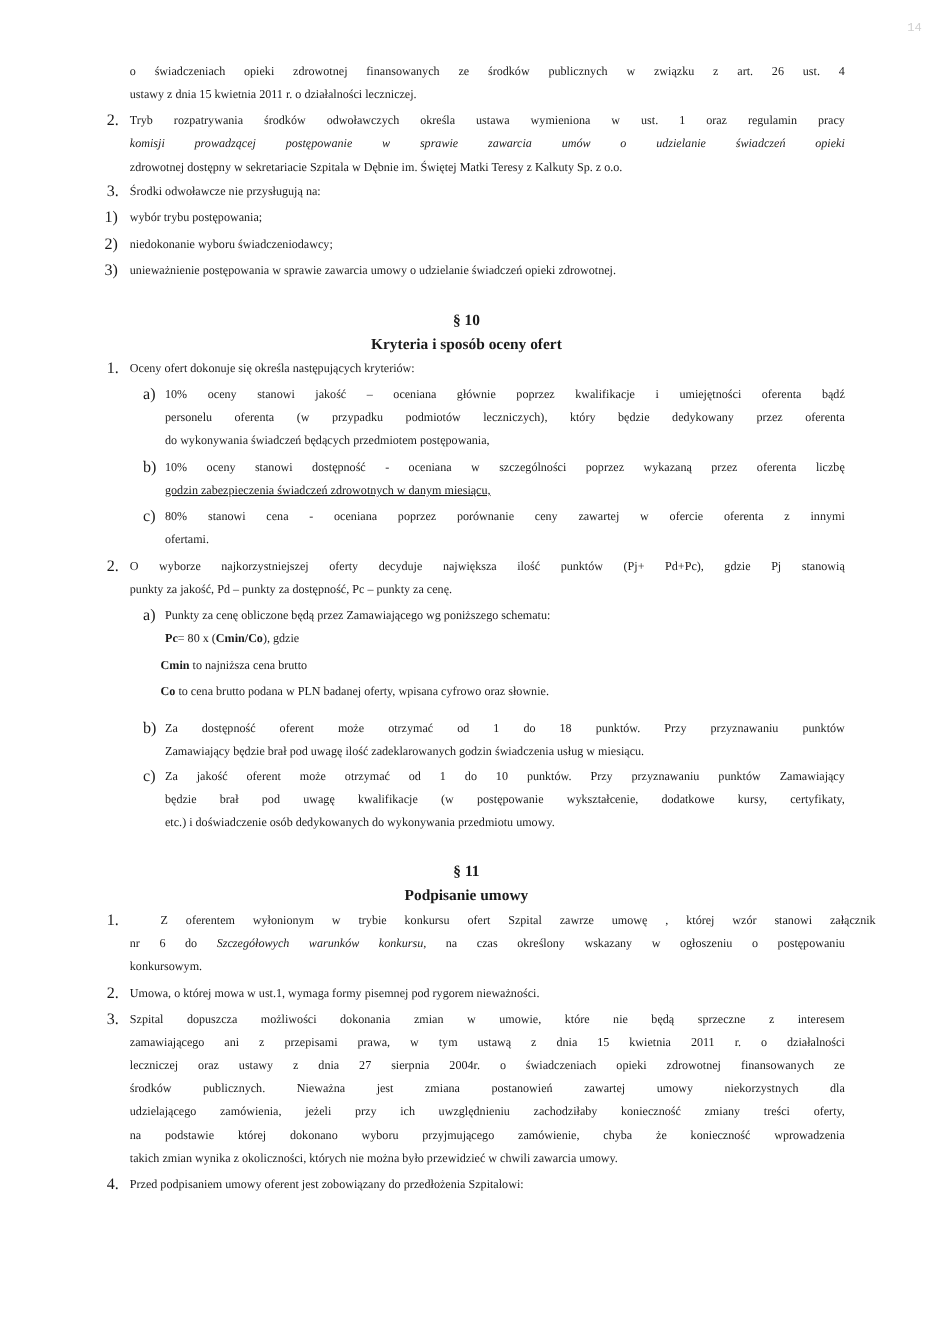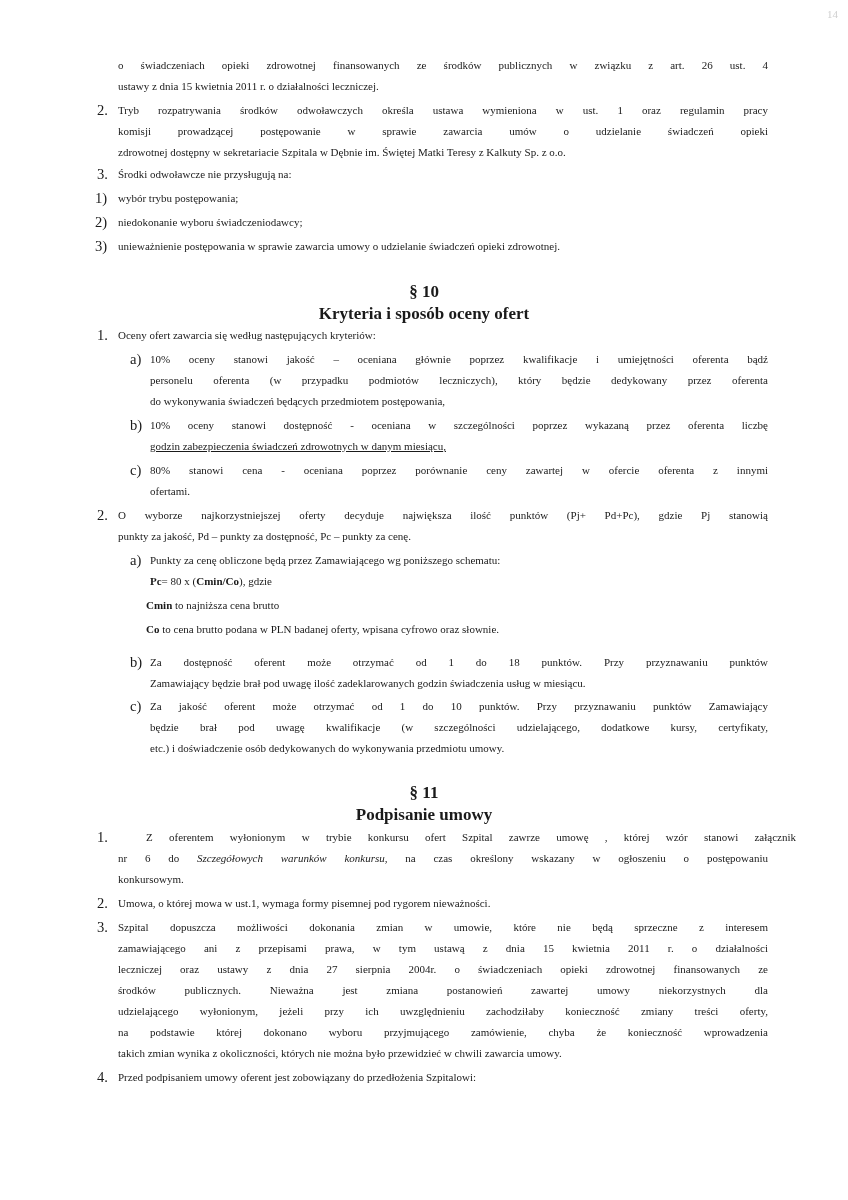--- a/index.html
+++ b/index.html
@@ -9,7 +9,7 @@
   .just { text-align:justify; text-align-last:justify; white-space:normal; }
   .num { position:absolute; font-size:14.6px; line-height:17px; }
   .c { position:absolute; left:0; width:848px; text-align:center; font-size:17px; font-weight:bold; line-height:17px; }
-  .corner { position:absolute; right:10px; top:8px; font-size:11px; color:#cfcfcf; }
+  .corner { position:absolute; right:10px; top:20px; font-size:11px; color:#cfcfcf;font-family:Liberation Mono, monospace; }
 </style>
 </head>
 <body>

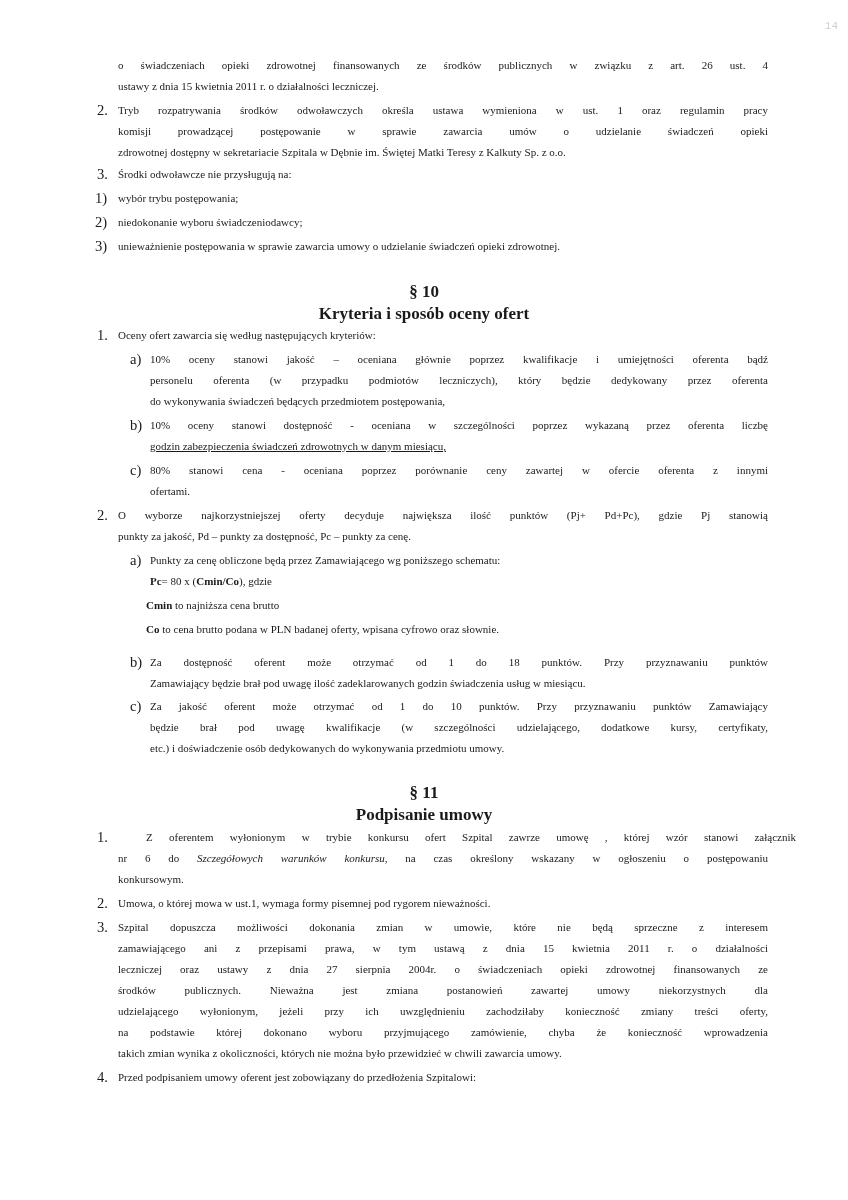--- a/index.html
+++ b/index.html
@@ -21,7 +21,7 @@
 
 <div class="num" style="left:97px;top:102px;">2.</div>
 <div class="ln just" style="left:118px;top:102px;width:650px;">Tryb rozpatrywania środków odwoławczych określa ustawa wymieniona w ust. 1 oraz regulamin  pracy</div>
-<div class="ln just" style="left:118px;top:123px;width:650px;">komisji prowadzącej postępowanie  w sprawie zawarcia umów o udzielanie świadczeń opieki</div>
+<div class="ln just" style="left:118px;top:123px;width:650px;font-style:italic;">komisji prowadzącej postępowanie  w sprawie zawarcia umów o udzielanie świadczeń opieki</div>
 <div class="ln" style="left:118px;top:144px;">zdrowotnej  dostępny w sekretariacie Szpitala w Dębnie im. Świętej Matki Teresy z Kalkuty Sp. z o.o.</div>
 
 <div class="num" style="left:97px;top:166px;">3.</div>

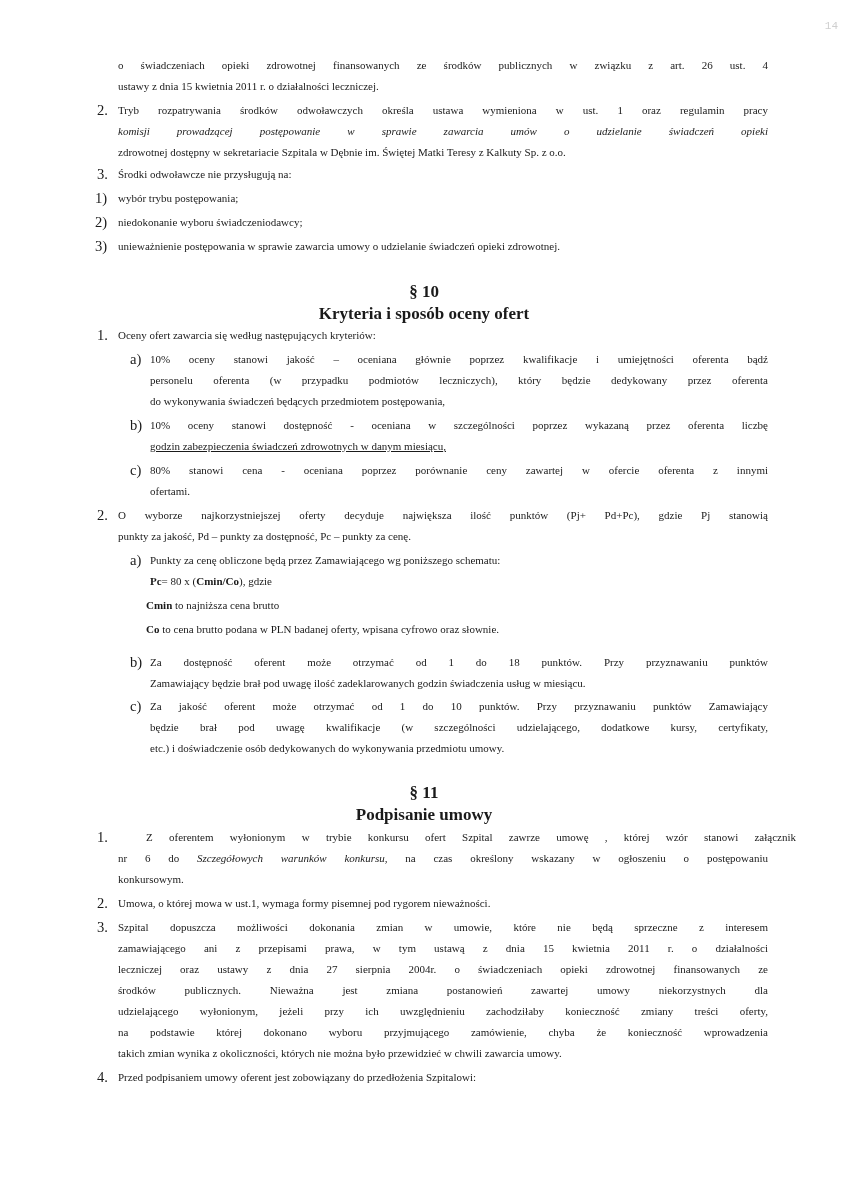--- a/index.html
+++ b/index.html
@@ -8,7 +8,7 @@
   .ln { position:absolute; font-size:11px; line-height:17px; white-space:nowrap; }
   .just { text-align:justify; text-align-last:justify; white-space:normal; }
   .num { position:absolute; font-size:14.6px; line-height:17px; }
-  .c { position:absolute; left:0; width:848px; text-align:center; font-size:17px; font-weight:bold; line-height:17px; }
+  .c { position:absolute; left:0; width:848px; text-align:center; font-size:14px; font-weight:bold; line-height:17px; }
   .corner { position:absolute; right:10px; top:20px; font-size:11px; color:#cfcfcf;font-family:Liberation Mono, monospace; }
 </style>
 </head>

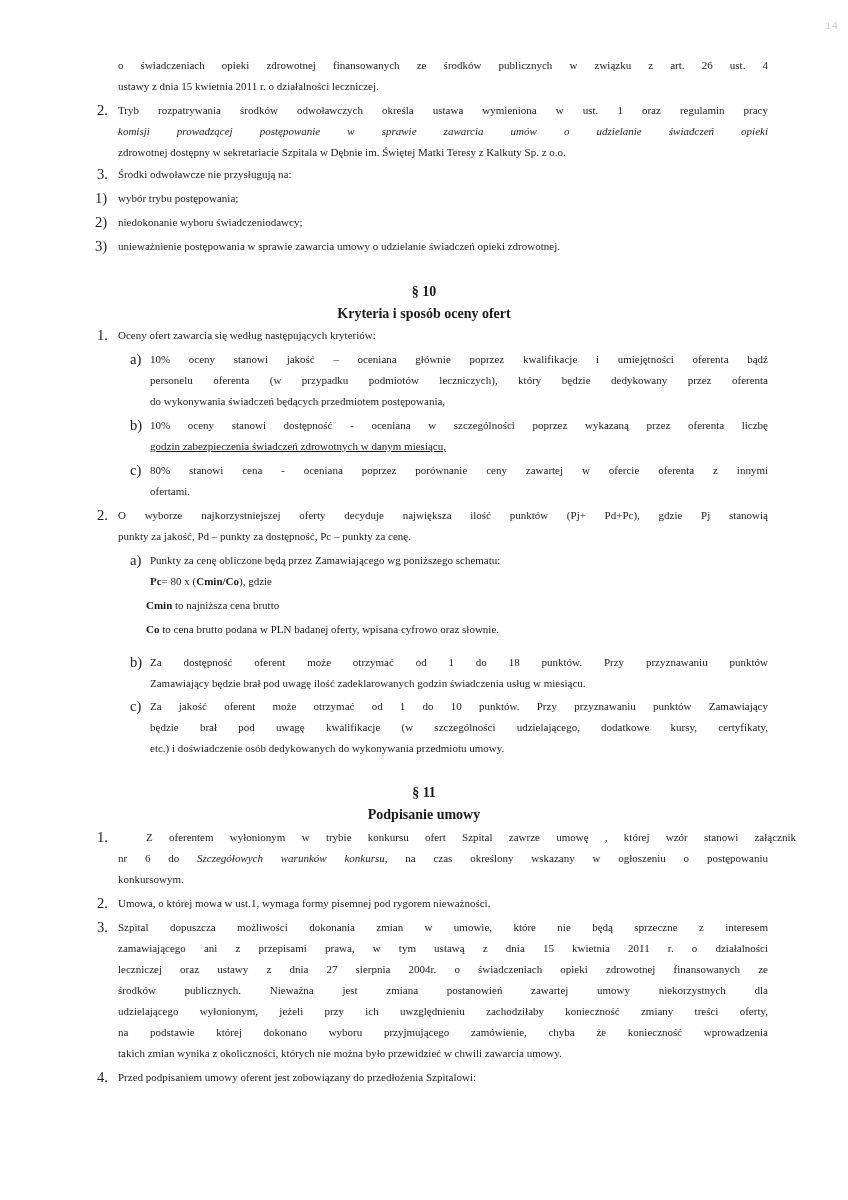--- a/index.html
+++ b/index.html
@@ -38,7 +38,7 @@
 <div class="c" style="top:305px;">Kryteria  i sposób oceny ofert</div>
 
 <div class="num" style="left:97px;top:327px;">1.</div>
-<div class="ln" style="left:118px;top:327px;">Oceny ofert zawarcia się według następujących kryteriów:</div>
+<div class="ln" style="left:118px;top:327px;">Oceny ofert dokonuje się określa następujących kryteriów:</div>
 
 <div class="num" style="left:130px;top:351px;">a)</div>
 <div class="ln just" style="left:150px;top:351px;width:618px;">10% oceny stanowi jakość – oceniana głównie poprzez kwalifikacje i umiejętności oferenta bądź</div>

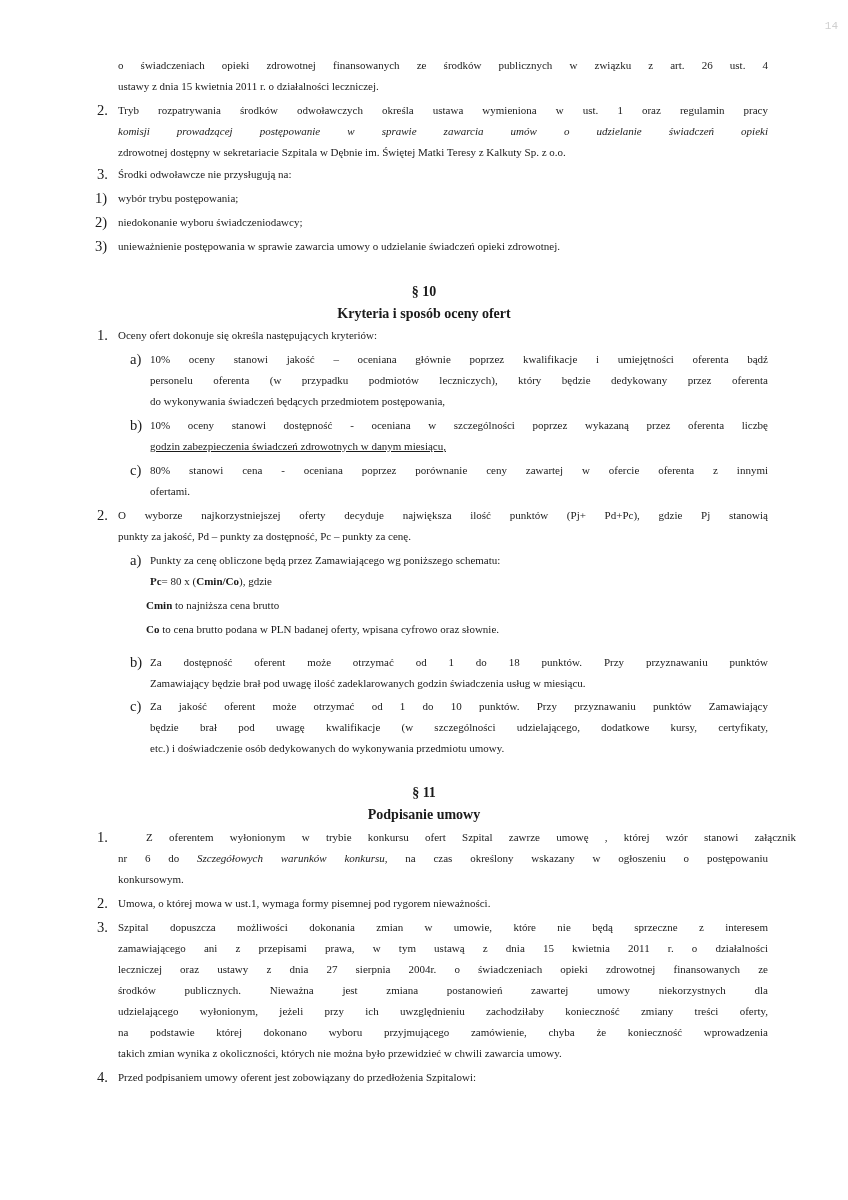--- a/index.html
+++ b/index.html
@@ -75,7 +75,7 @@
 
 <div class="num" style="left:130px;top:698px;">c)</div>
 <div class="ln just" style="left:150px;top:698px;width:618px;">Za jakość oferent może otrzymać od 1 do 10 punktów. Przy przyznawaniu punktów Zamawiający</div>
-<div class="ln just" style="left:150px;top:719px;width:618px;">będzie brał pod uwagę kwalifikacje (w szczególności udzielającego, dodatkowe kursy, certyfikaty,</div>
+<div class="ln just" style="left:150px;top:719px;width:618px;">będzie brał pod uwagę kwalifikacje (w postępowanie wykształcenie, dodatkowe kursy, certyfikaty,</div>
 <div class="ln" style="left:150px;top:740px;">etc.) i doświadczenie osób dedykowanych do wykonywania przedmiotu umowy.</div>
 
 <div class="c" style="top:784px;">§ 11</div>

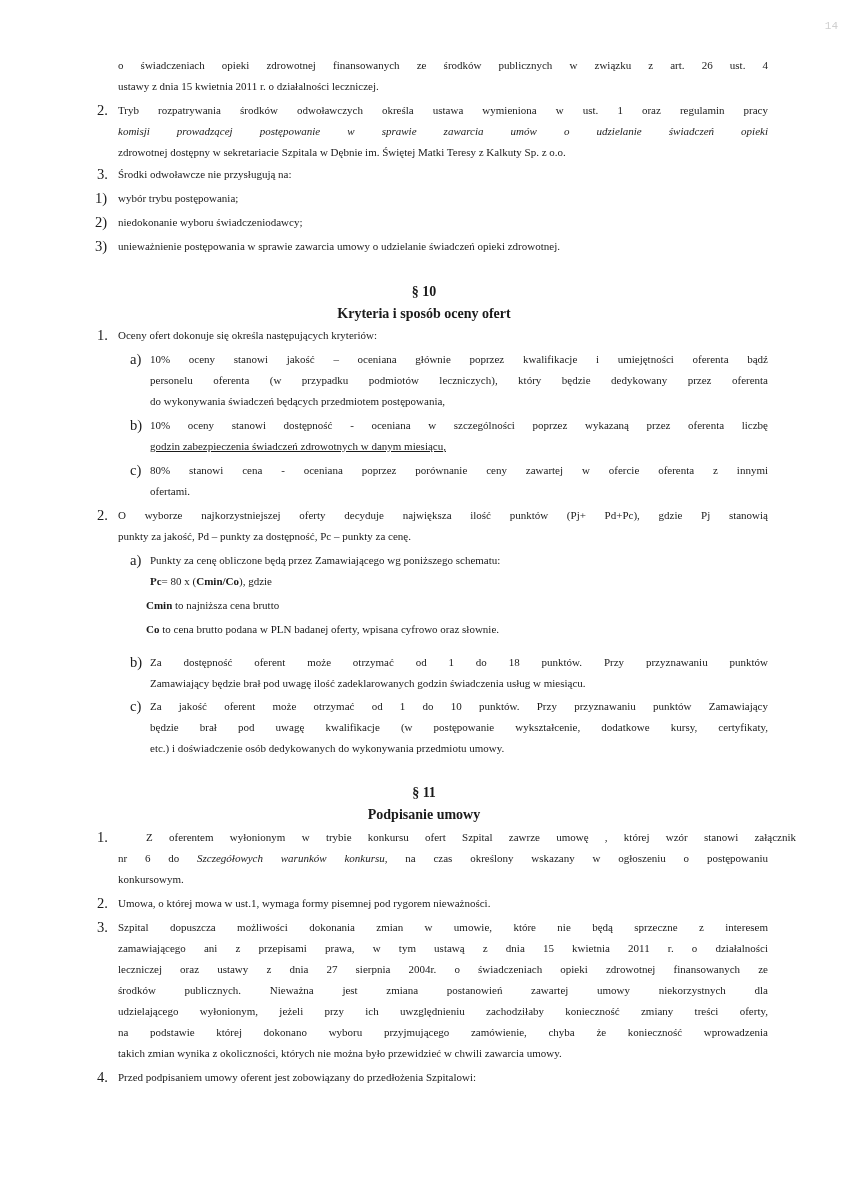--- a/index.html
+++ b/index.html
@@ -94,7 +94,7 @@
 <div class="ln just" style="left:118px;top:940px;width:650px;">zamawiającego ani z przepisami prawa, w tym ustawą z dnia 15 kwietnia 2011 r. o działalności</div>
 <div class="ln just" style="left:118px;top:961px;width:650px;">leczniczej oraz ustawy z dnia 27 sierpnia 2004r.  o świadczeniach opieki zdrowotnej finansowanych ze</div>
 <div class="ln just" style="left:118px;top:982px;width:650px;">środków publicznych. Nieważna jest zmiana postanowień zawartej umowy niekorzystnych dla</div>
-<div class="ln just" style="left:118px;top:1003px;width:650px;">udzielającego wyłonionym, jeżeli przy ich uwzględnieniu zachodziłaby konieczność zmiany treści oferty,</div>
+<div class="ln just" style="left:118px;top:1003px;width:650px;">udzielającego zamówienia, jeżeli przy ich uwzględnieniu zachodziłaby konieczność zmiany treści oferty,</div>
 <div class="ln just" style="left:118px;top:1024px;width:650px;">na podstawie której dokonano wyboru przyjmującego zamówienie, chyba że konieczność wprowadzenia</div>
 <div class="ln" style="left:118px;top:1045px;">takich zmian wynika z okoliczności, których nie można było przewidzieć w chwili zawarcia umowy.</div>
 

